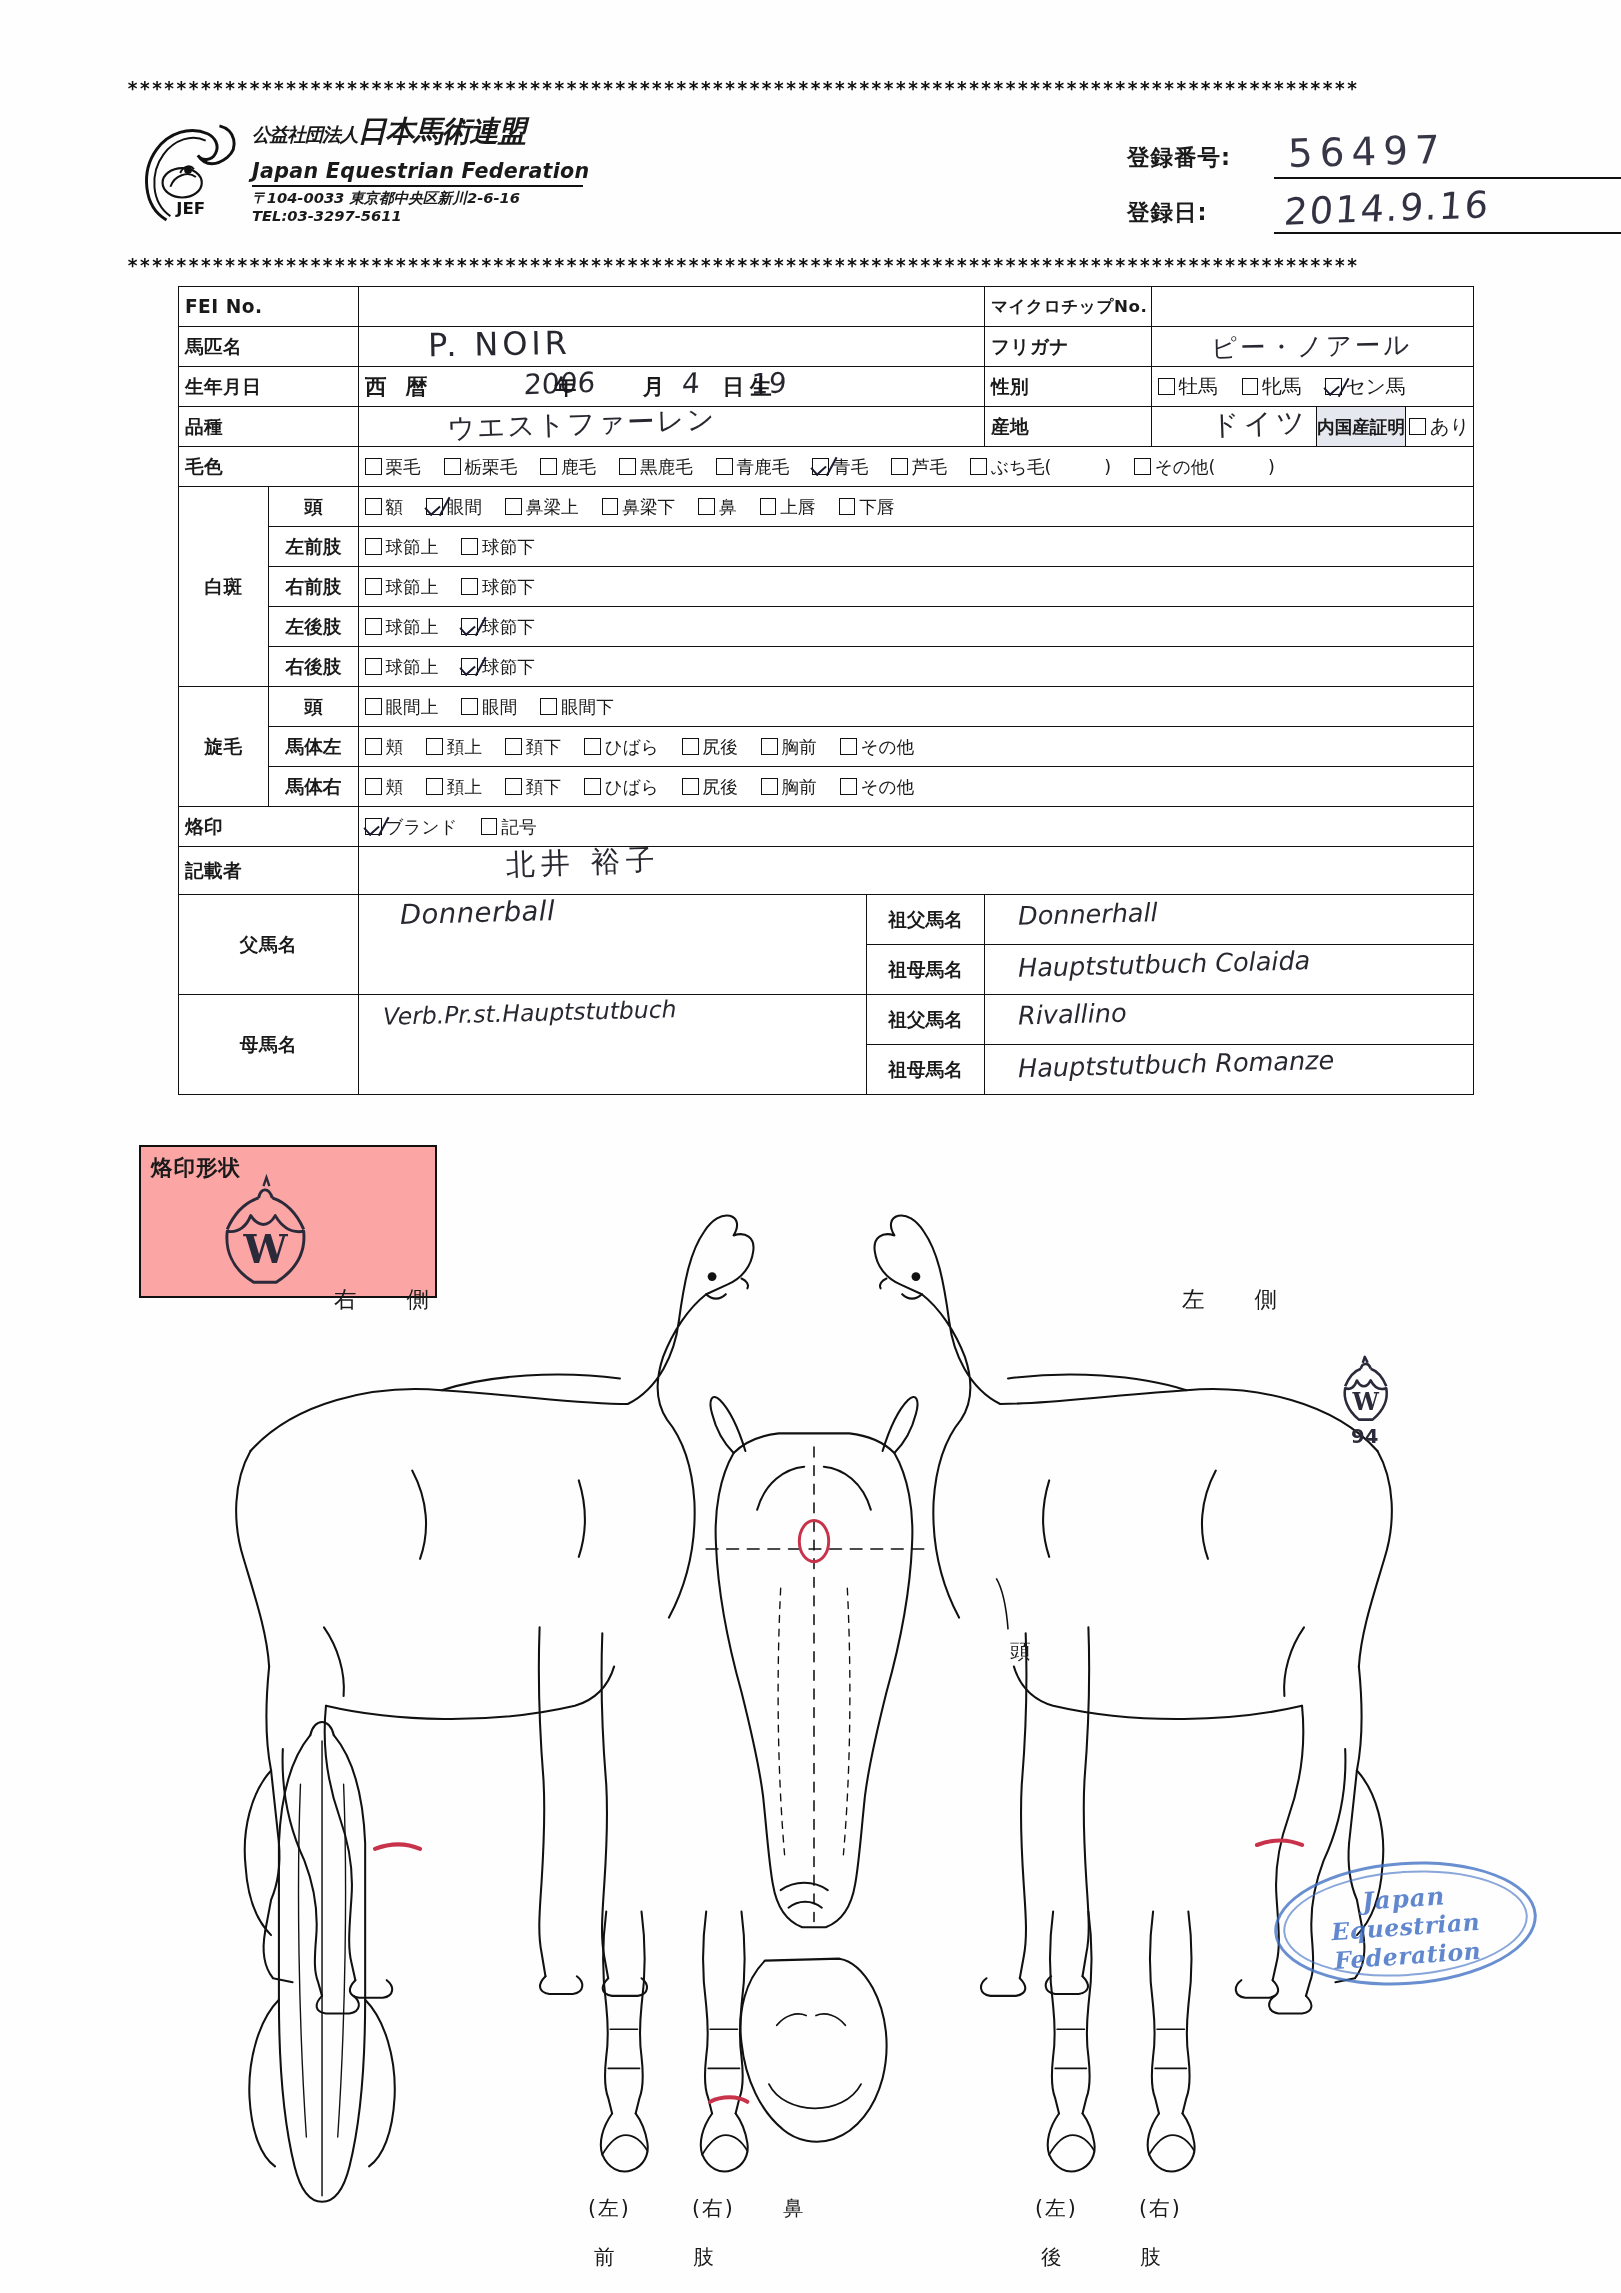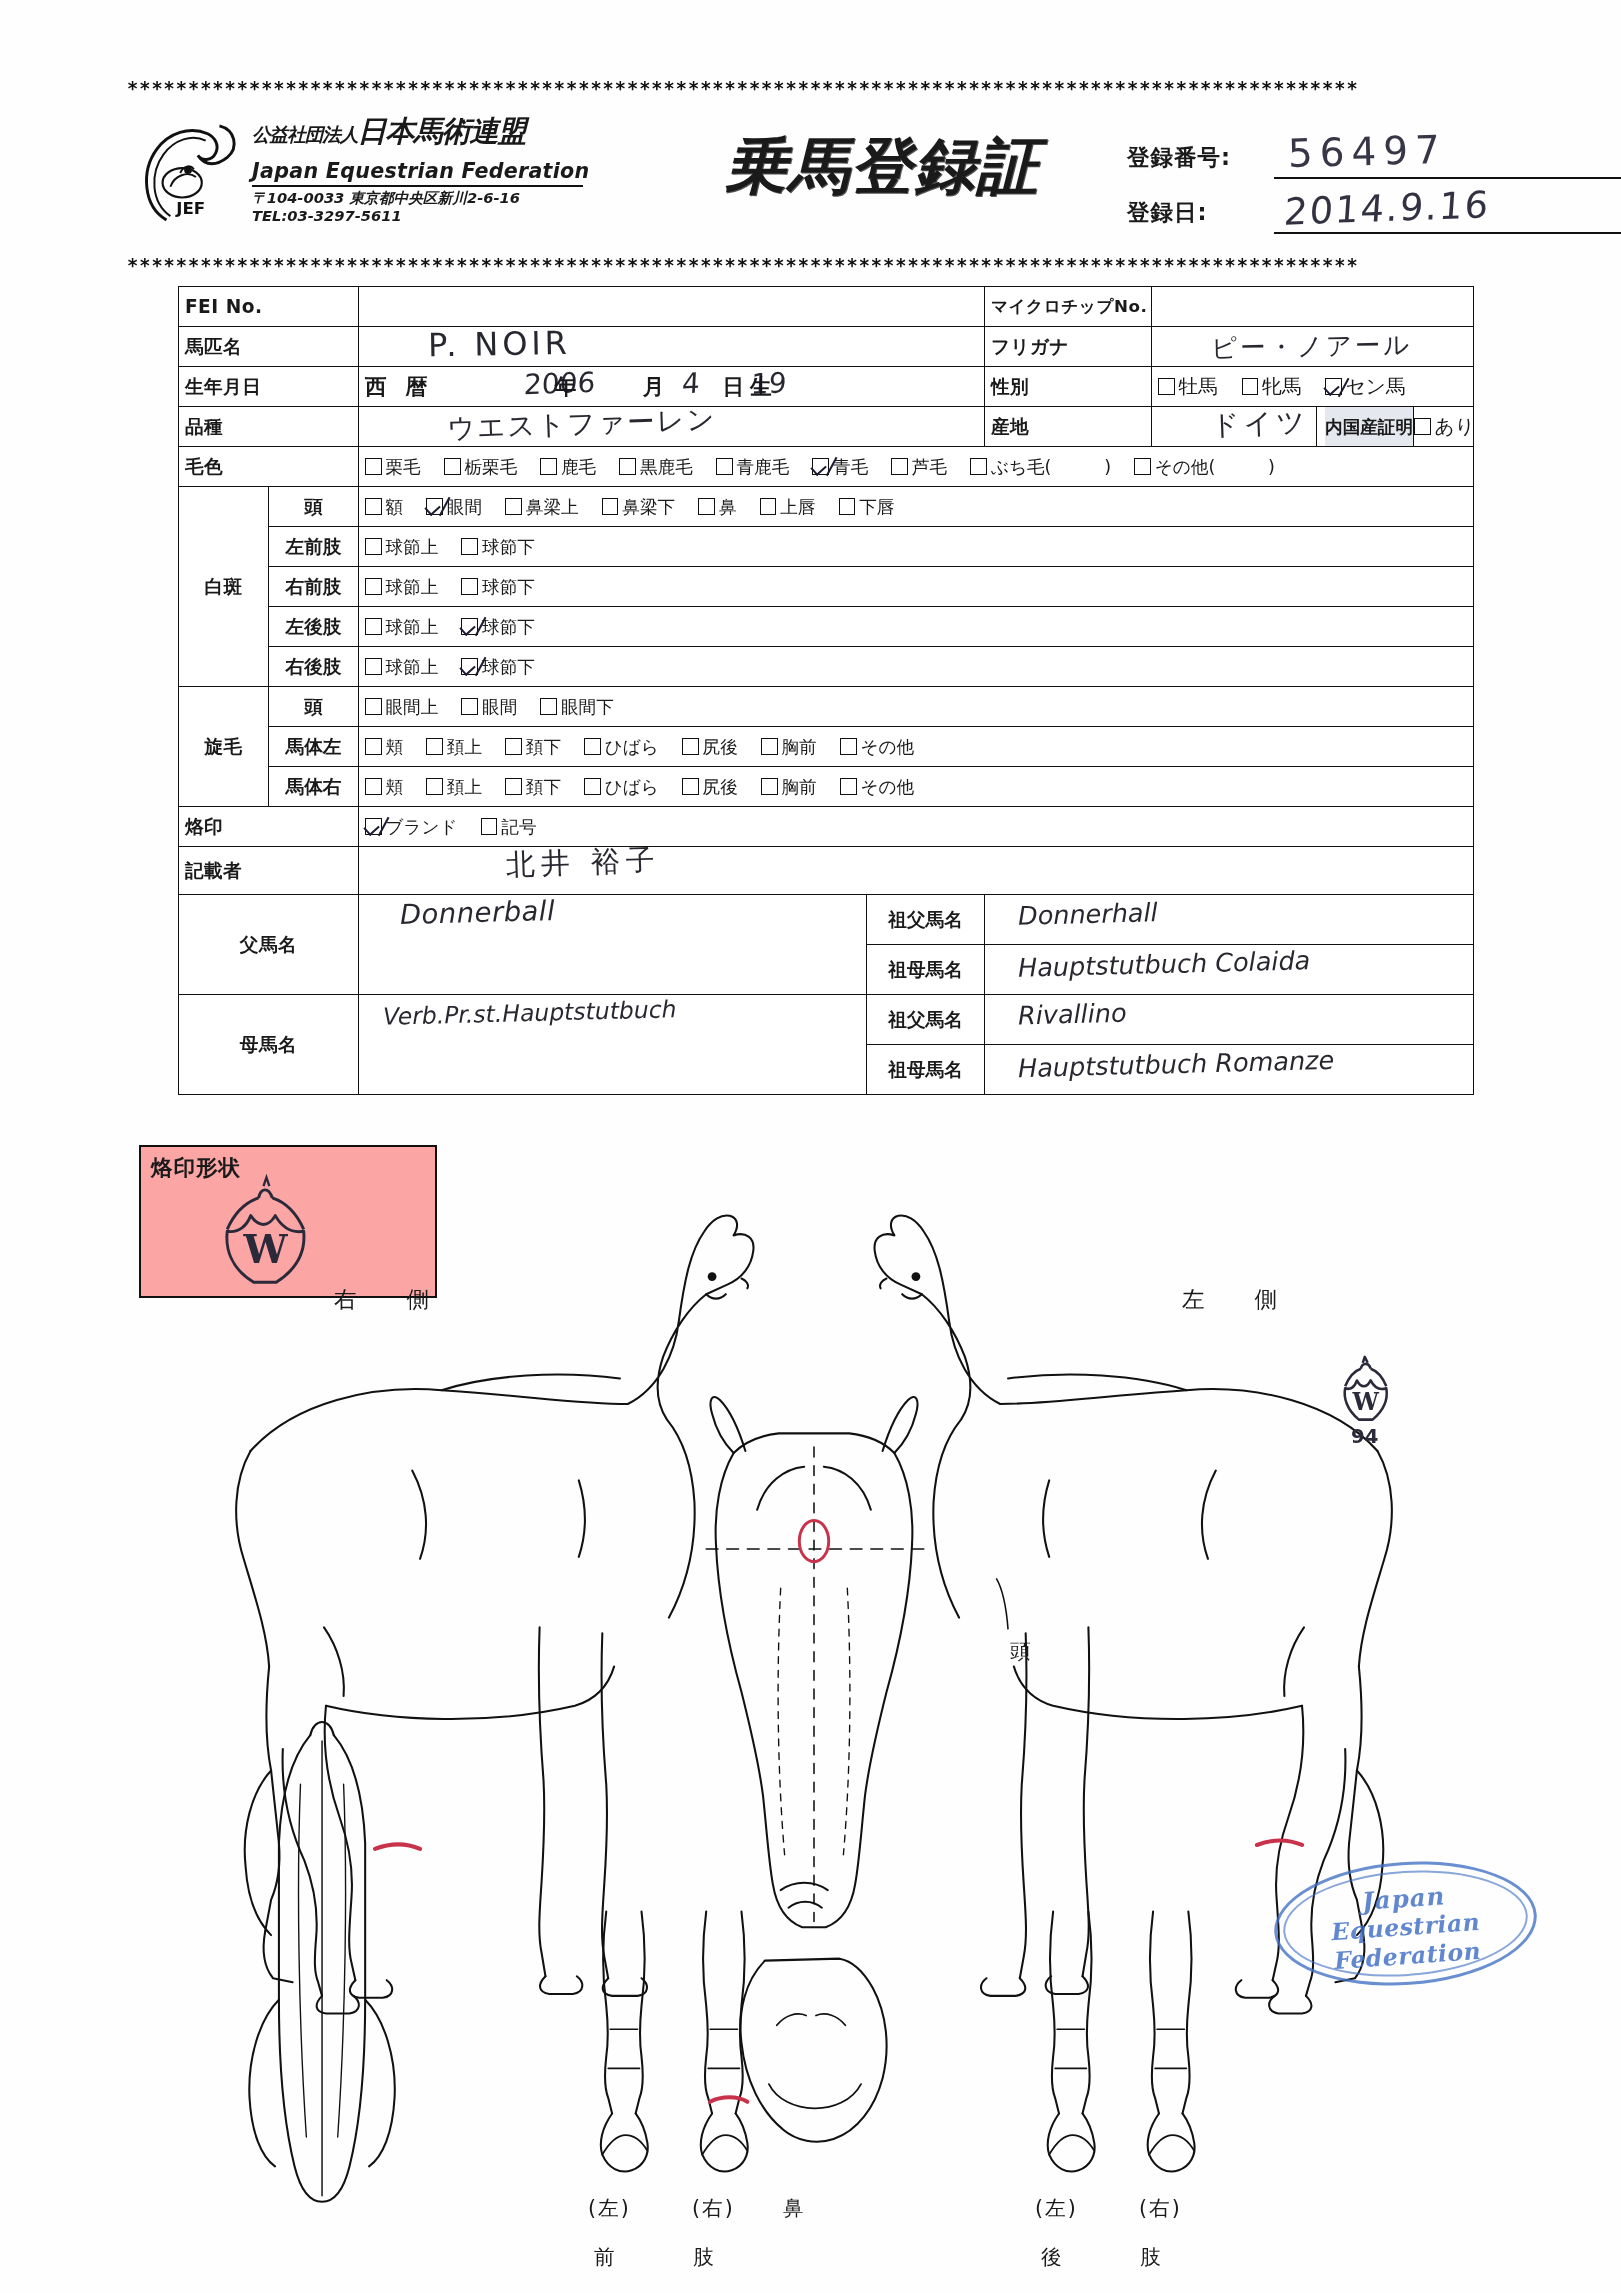--- a/index.html
+++ b/index.html
@@ -177,7 +177,6 @@
       </div>
     </div>
 
-    <div class="doc-title">乗馬登録証</div>
 
     <div class="reg-block">
       <div class="reg-row">

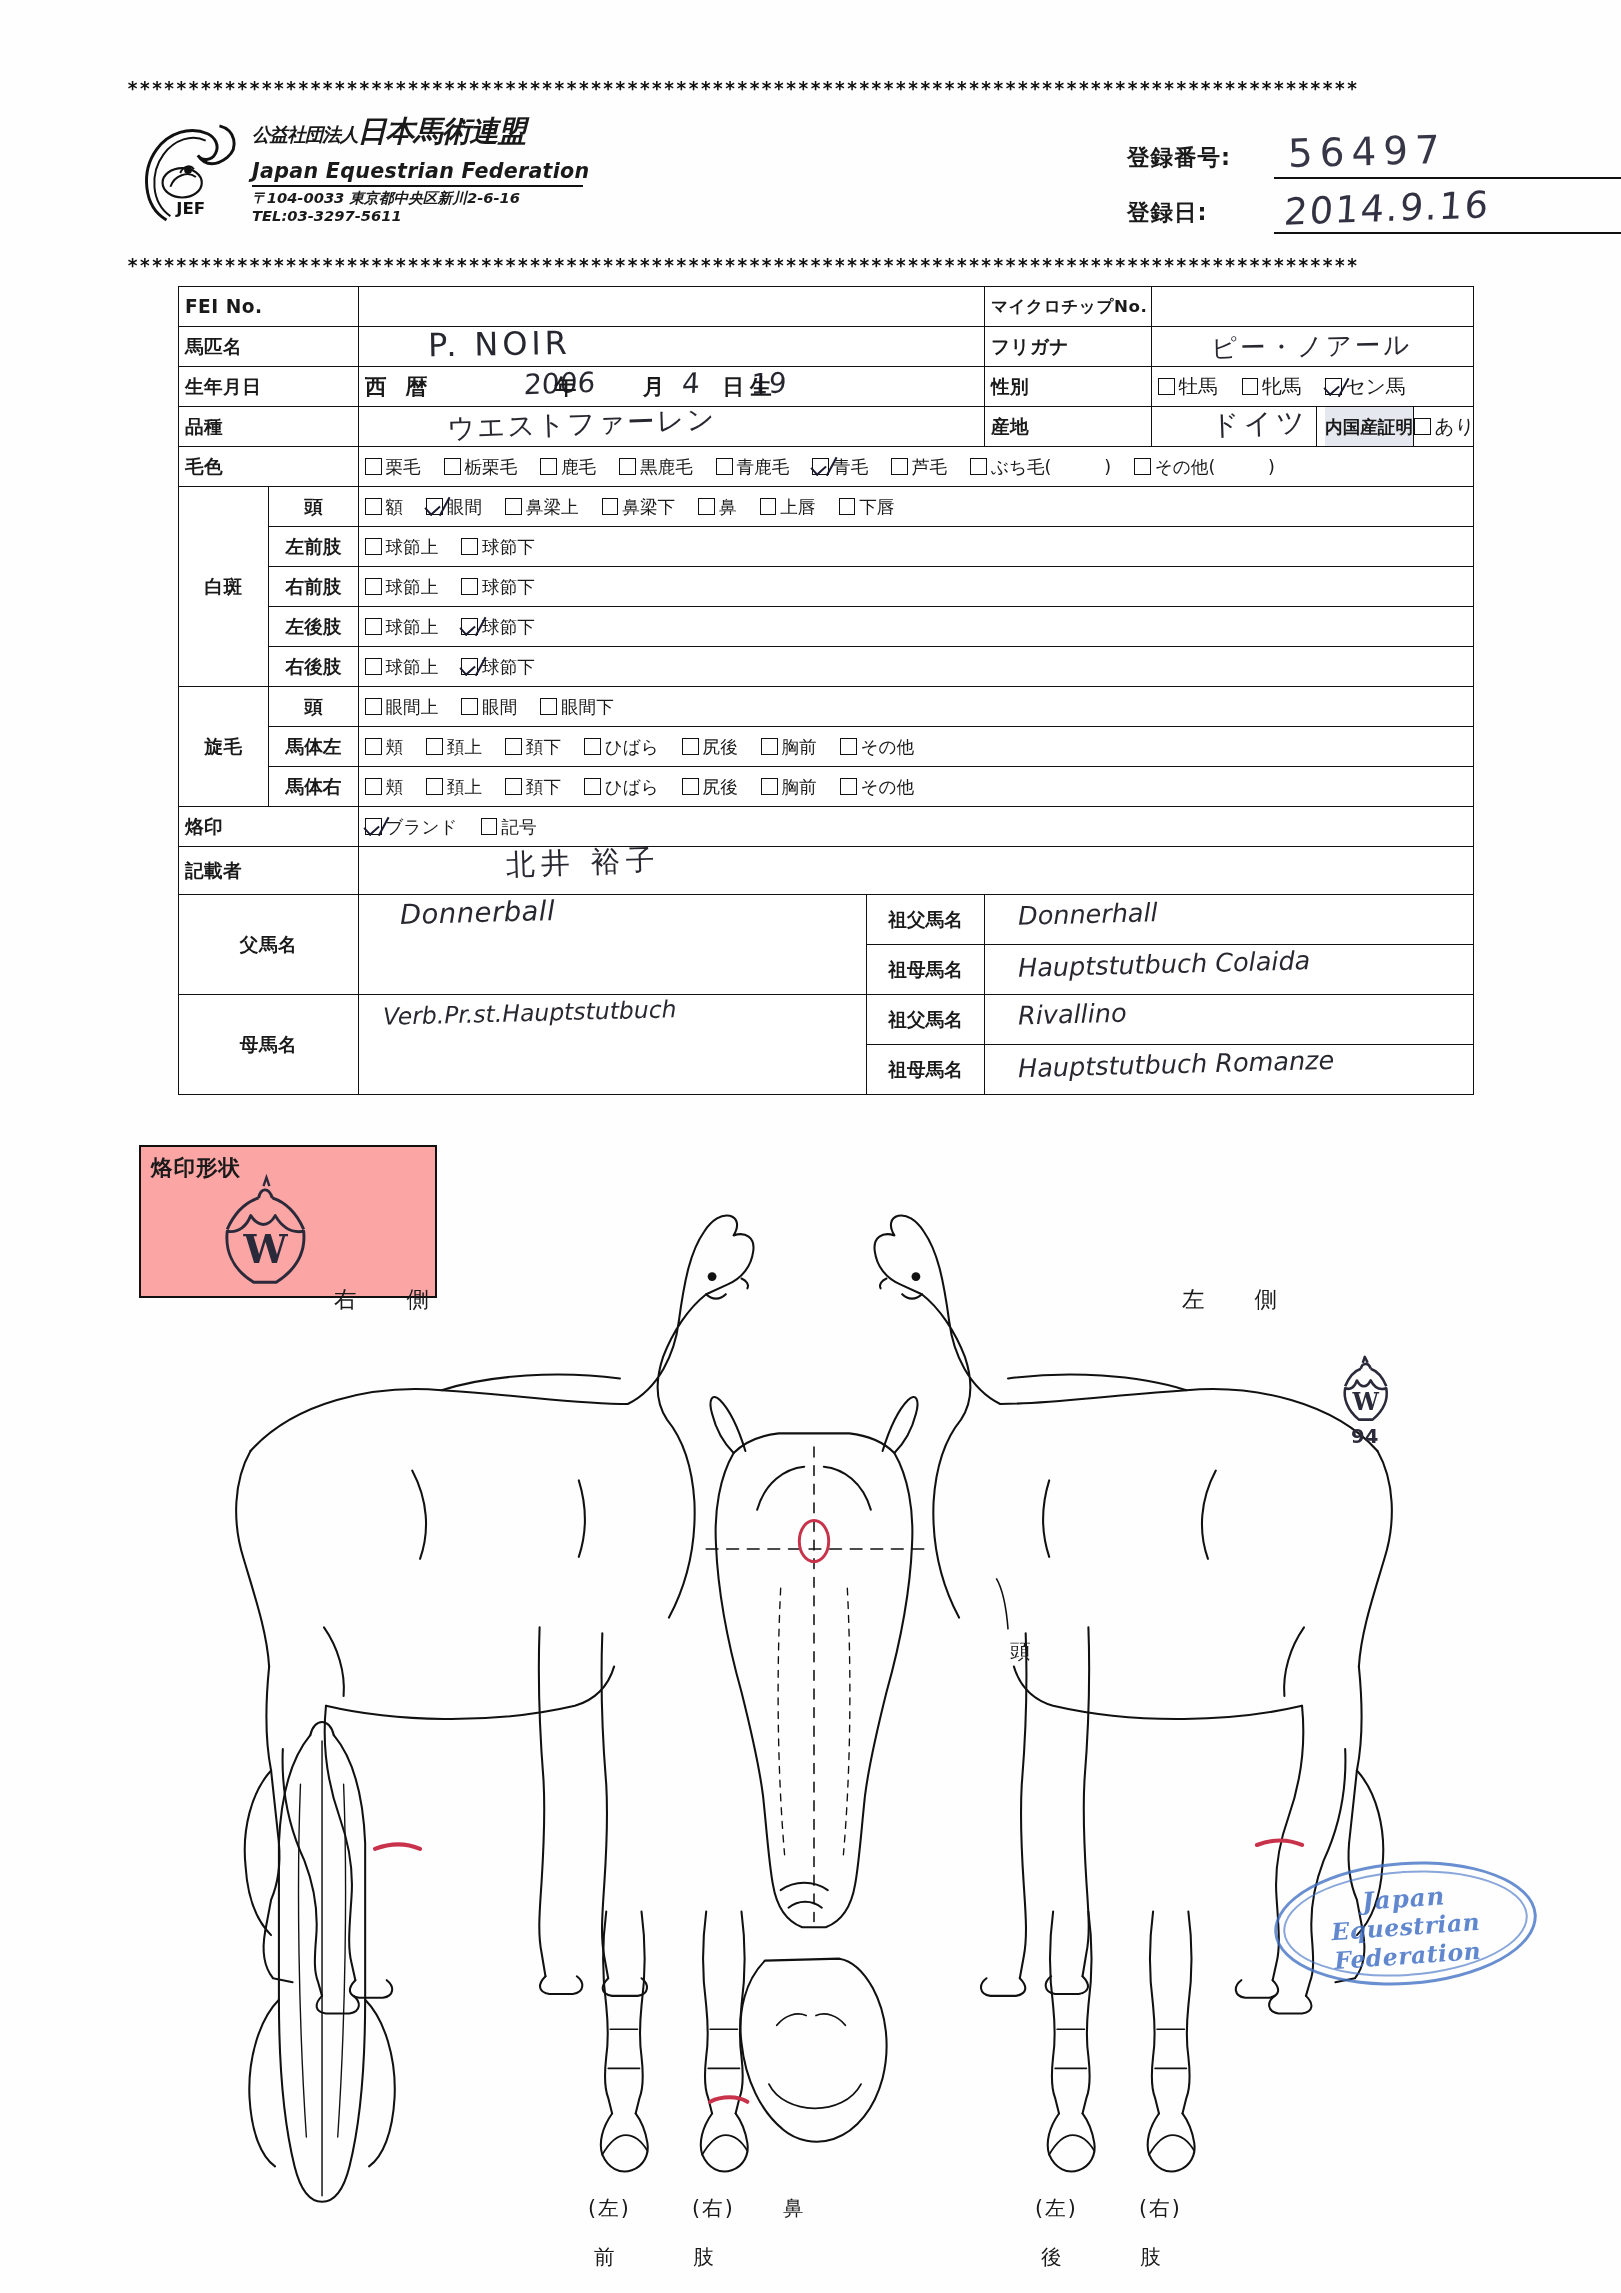--- a/index.html
+++ b/index.html
@@ -71,7 +71,7 @@
     vertical-align:middle;background:#fff;
   }
   .lbl{background:#e6e8ef;font-weight:700;white-space:nowrap;letter-spacing:0.5px;margin-top:43px;}
-  .lbl-c{background:#e6e8ef;font-weight:700;text-align:center;white-space:nowrap;margin-left:8px;}
+  .lbl-c{background:#e6e8ef;font-weight:700;text-align:center;white-space:nowrap;}
   .val{position:relative;}
   .chk{font-size:19.6px;white-space:nowrap;letter-spacing:0px;}
   .opt{margin-right:17.6px;display:inline-block;white-space:nowrap;}

